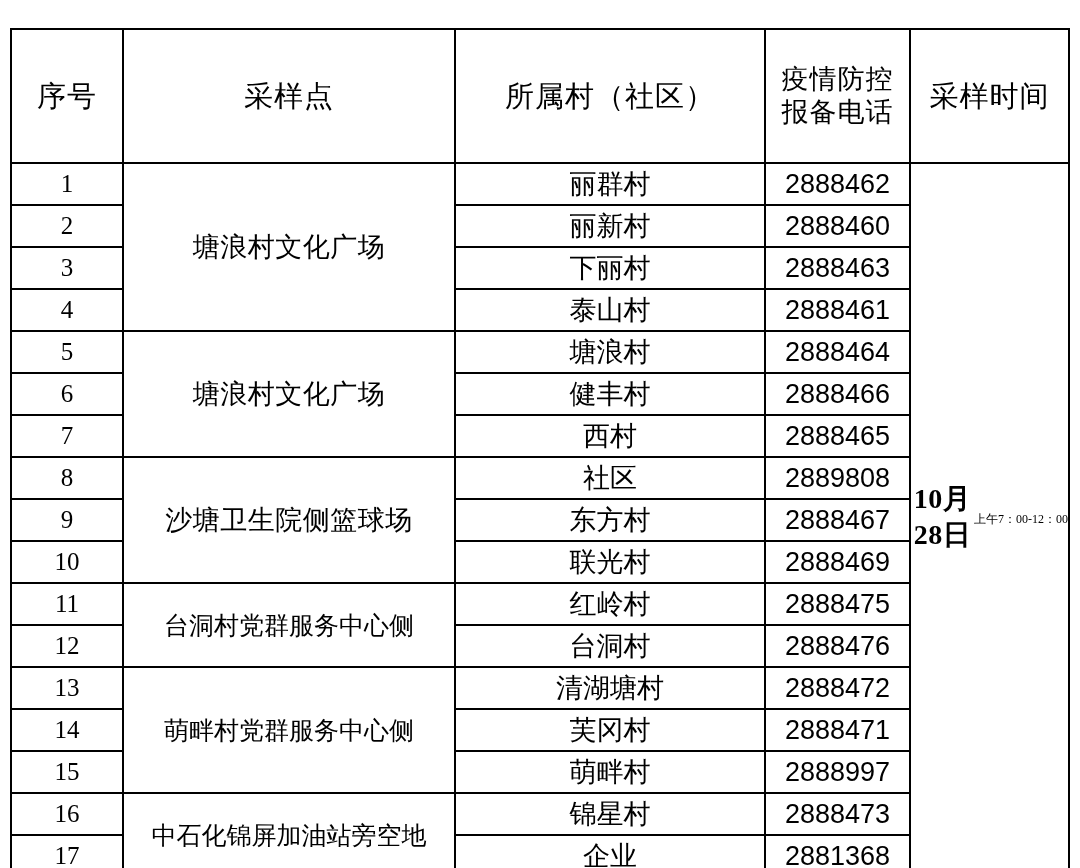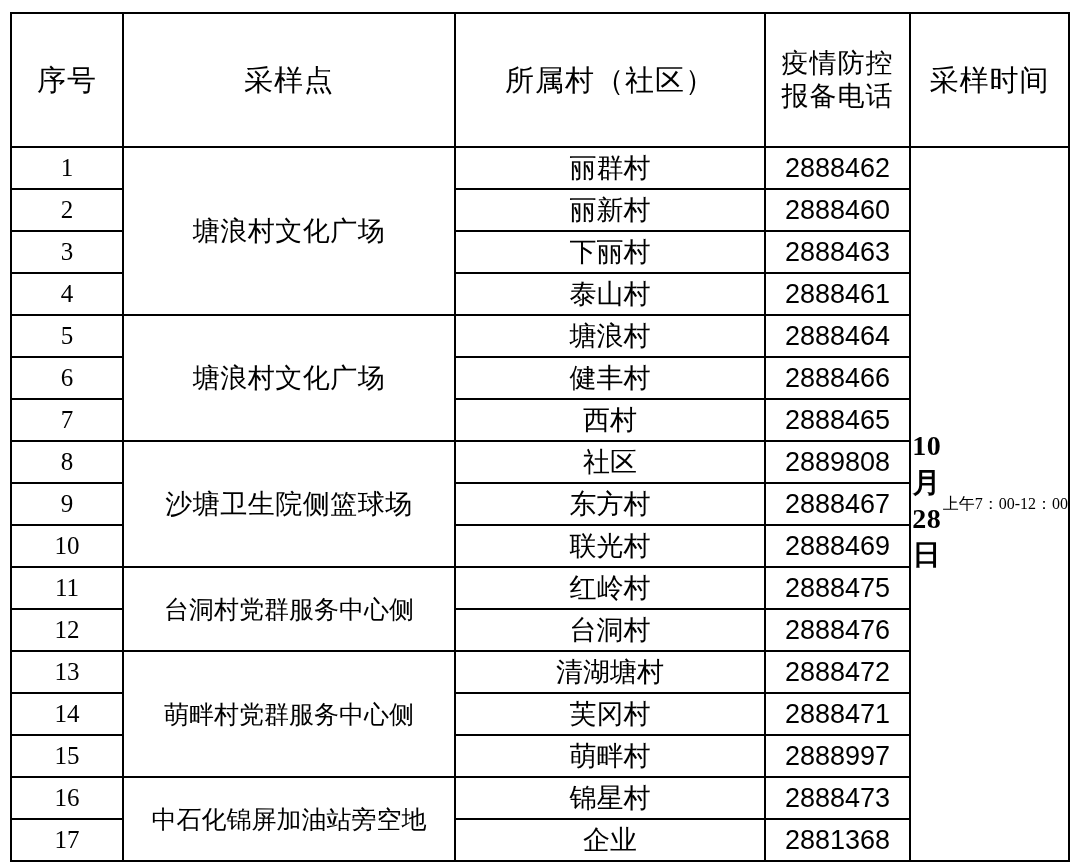--- a/index.html
+++ b/index.html
@@ -18,7 +18,7 @@
     width: 1056px;
     height: 868px;
     box-sizing: border-box;
-    padding: 12px 10px 8px 10px;
+    padding: 28px 10px 8px 10px;
   }
   table.grid {
     border-collapse: collapse;

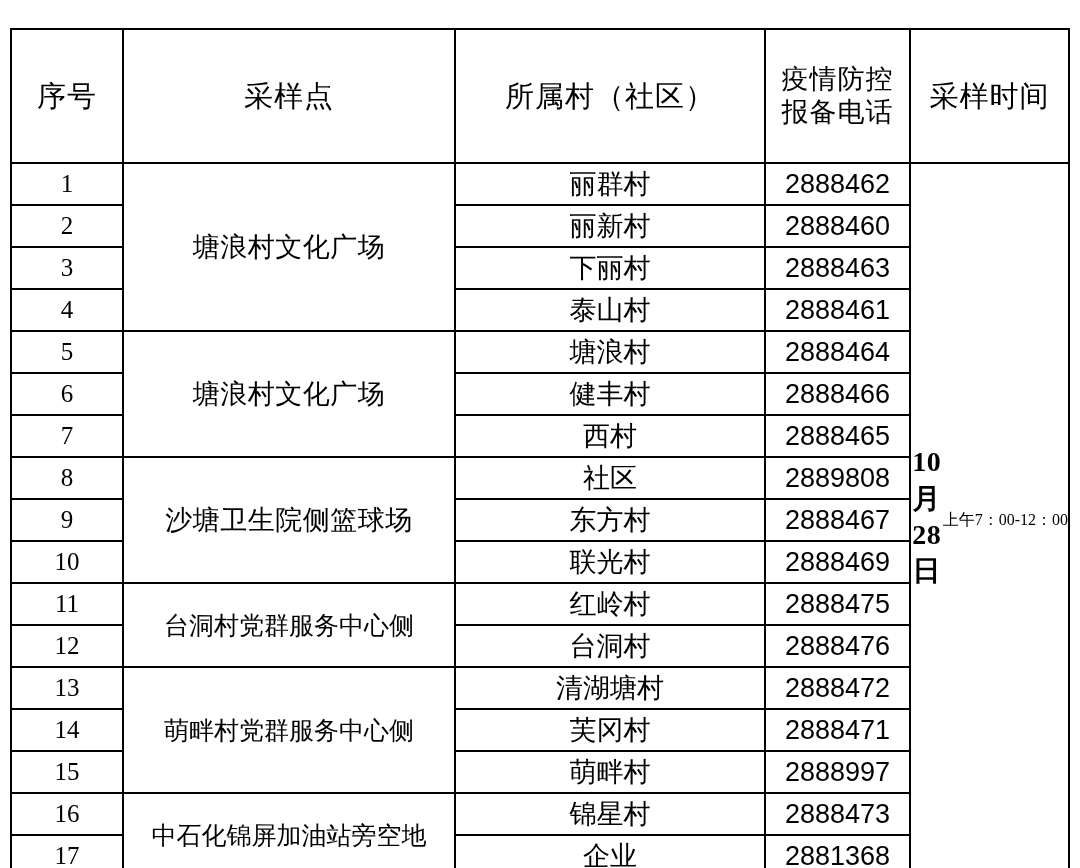--- a/index.html
+++ b/index.html
@@ -91,7 +91,7 @@
     margin-bottom: 6px;
   }
   .time-range {
-    font-size: 16px;
+    font-size: 12px;
     letter-spacing: 0;
     white-space: nowrap;
   }

